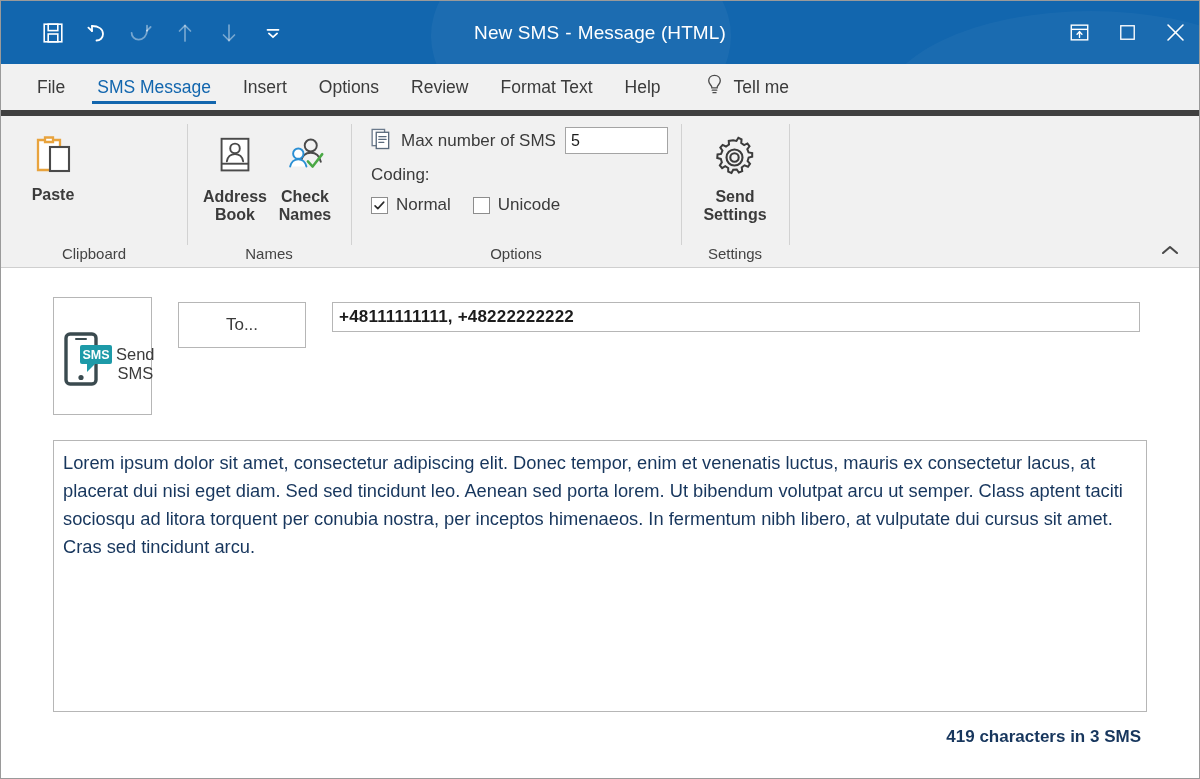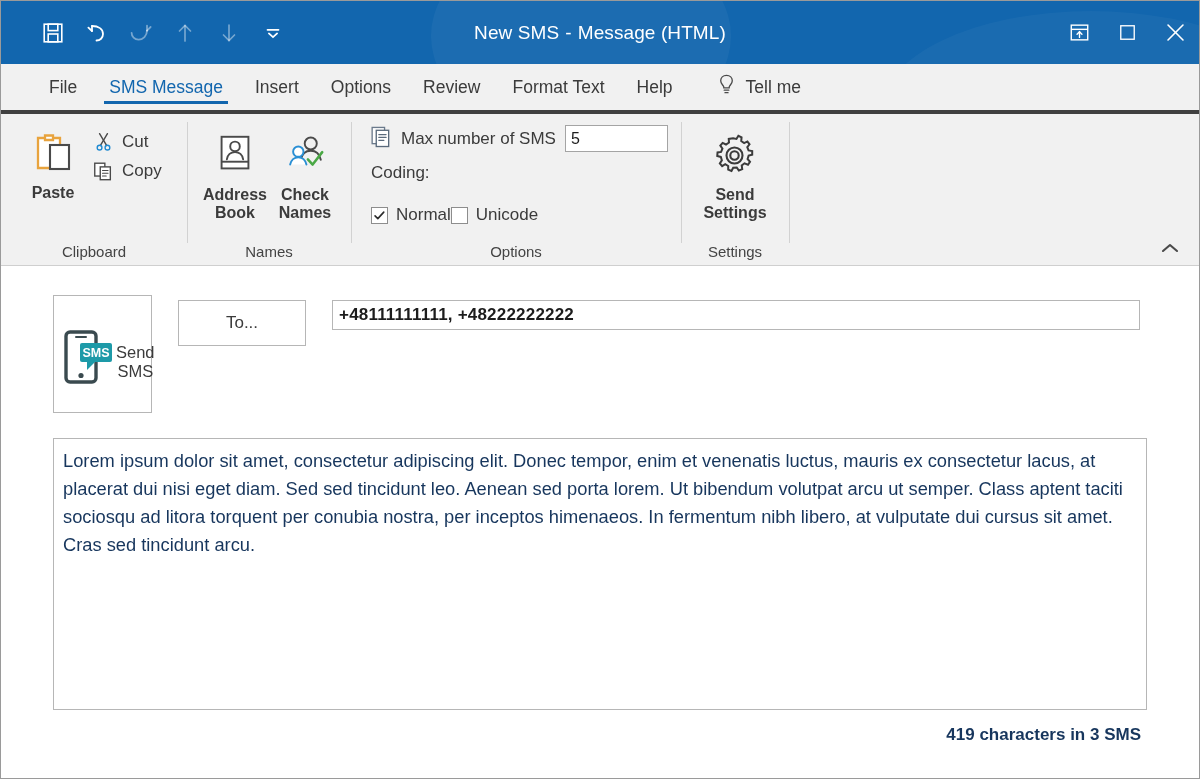--- a/index.html
+++ b/index.html
@@ -109,10 +109,10 @@
   .tabbar {
     height: 46px;
     background: #f1f1f1;
-    border-bottom: 4px solid #404040;
+    border-bottom: 6px solid #404040;
     display: flex;
     align-items: stretch;
-    padding-left: 32px;
+    padding-left: 20px;
     flex: 0 0 auto;
   }
   .tab {

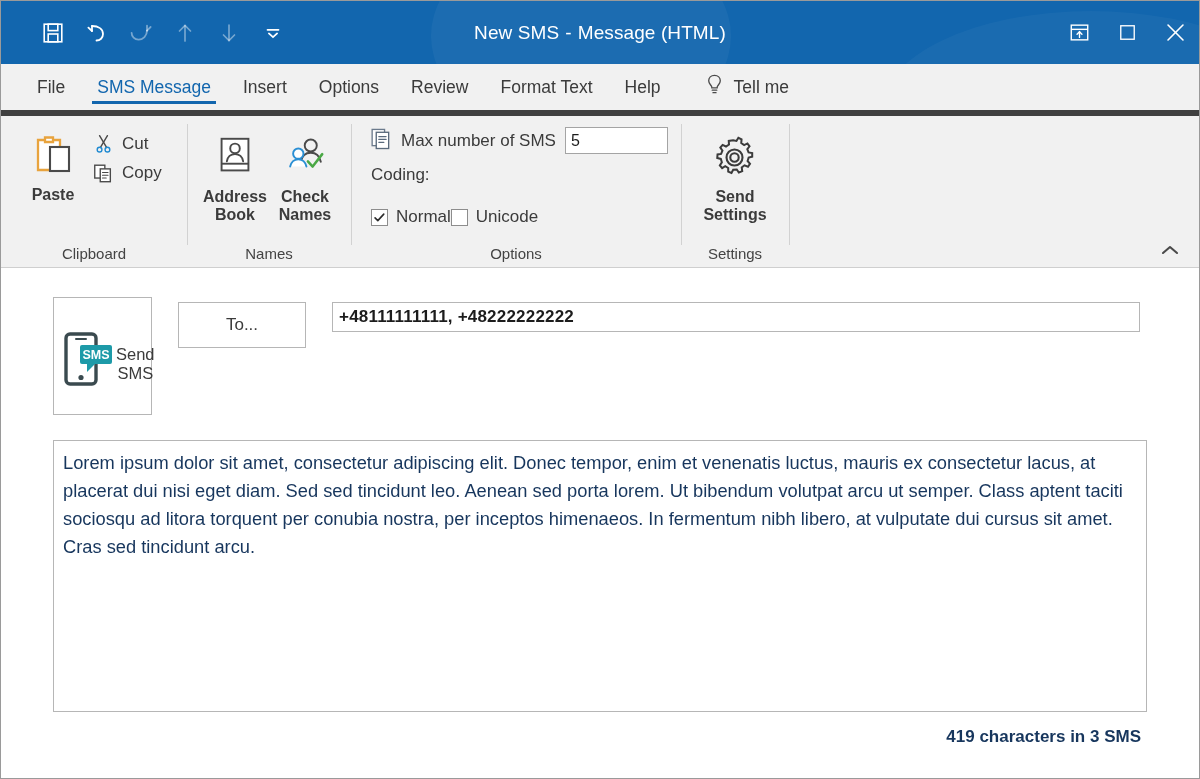--- a/index.html
+++ b/index.html
@@ -458,29 +458,6 @@
             </svg>
           </span>
           <span class="lbl">Paste</span>
-        </div>
-        <div class="small-btns">
-          <div class="small-btn">
-            <span class="icon">
-              <svg width="21" height="21" viewBox="0 0 24 24" fill="none">
-                <path d="M7.5 3 L15.5 16.5" stroke="#4a4a4a" stroke-width="1.6" stroke-linecap="round"></path>
-                <path d="M16.5 3 L8.5 16.5" stroke="#4a4a4a" stroke-width="1.6" stroke-linecap="round"></path>
-                <circle cx="7.5" cy="19" r="2.7" fill="none" stroke="#1f8ad1" stroke-width="1.6"></circle>
-                <circle cx="16.5" cy="19" r="2.7" fill="none" stroke="#1f8ad1" stroke-width="1.6"></circle>
-              </svg>
-            </span>
-            <span>Cut</span>
-          </div>
-          <div class="small-btn">
-            <span class="icon">
-              <svg width="22" height="22" viewBox="0 0 24 24" fill="none">
-                <rect x="3" y="3.5" width="11" height="14" fill="#ffffff" stroke="#4a4a4a" stroke-width="1.5"></rect>
-                <rect x="9" y="7.5" width="11" height="14" fill="#ffffff" stroke="#4a4a4a" stroke-width="1.5"></rect>
-                <path d="M11.5 11.5 H17.5 M11.5 14.5 H17.5 M11.5 17.5 H15.5" stroke="#4a4a4a" stroke-width="1.2" stroke-linecap="round"></path>
-              </svg>
-            </span>
-            <span>Copy</span>
-          </div>
         </div>
       </div>
       <div class="rgroup-label">Clipboard</div>

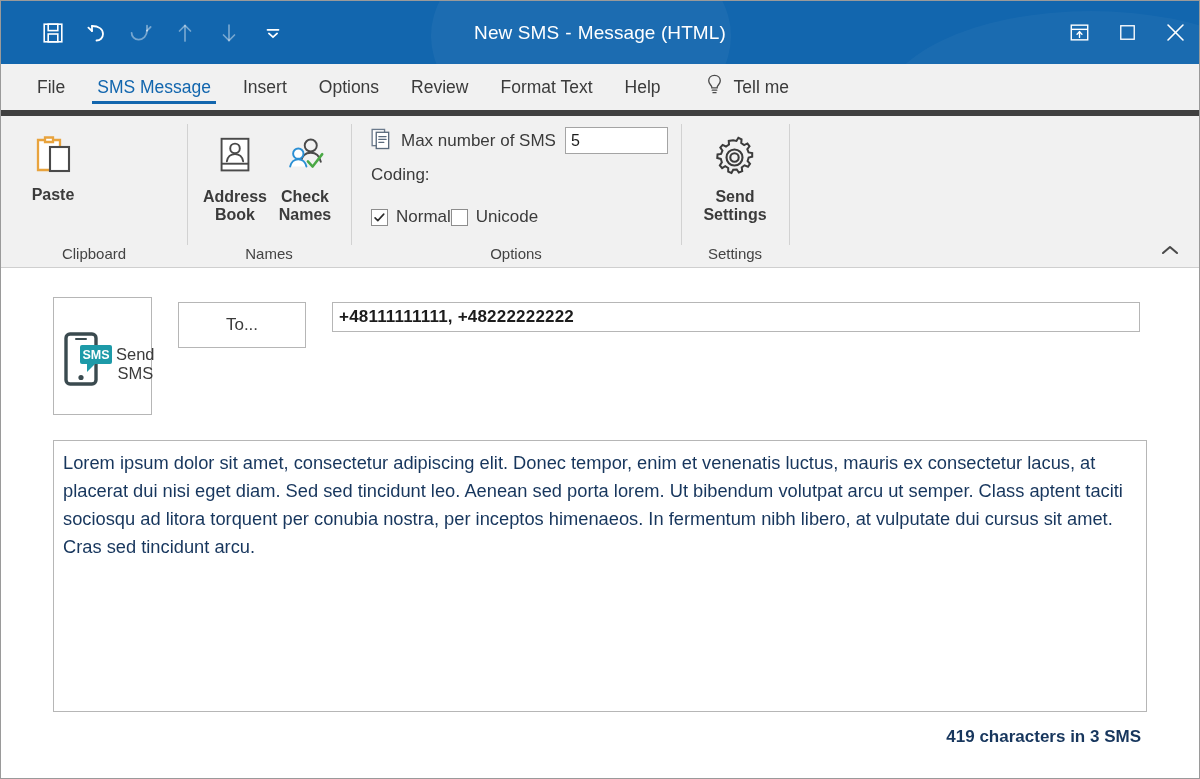--- a/index.html
+++ b/index.html
@@ -226,7 +226,7 @@
     outline: none;
   }
   .coding-lbl { font-size: 17px; color: #3b3b3b; margin-top: 11px; }
-  .opt-row3 { display: flex; align-items: flex-start; margin-top: 22px; }
+  .opt-row3 { display: flex; align-items: flex-start; gap: 22px; margin-top: 10px; }
   .chk-wrap { display: flex; align-items: center; gap: 8px; font-size: 17px; color: #3b3b3b; }
   .chk {
     width: 17px; height: 17px;

